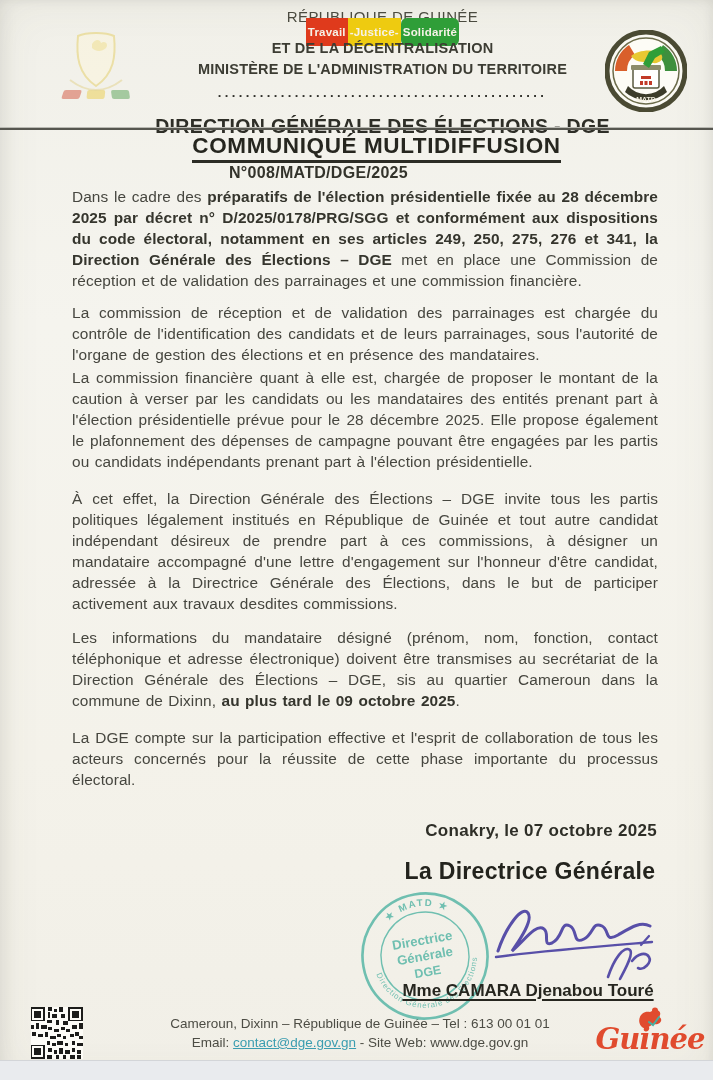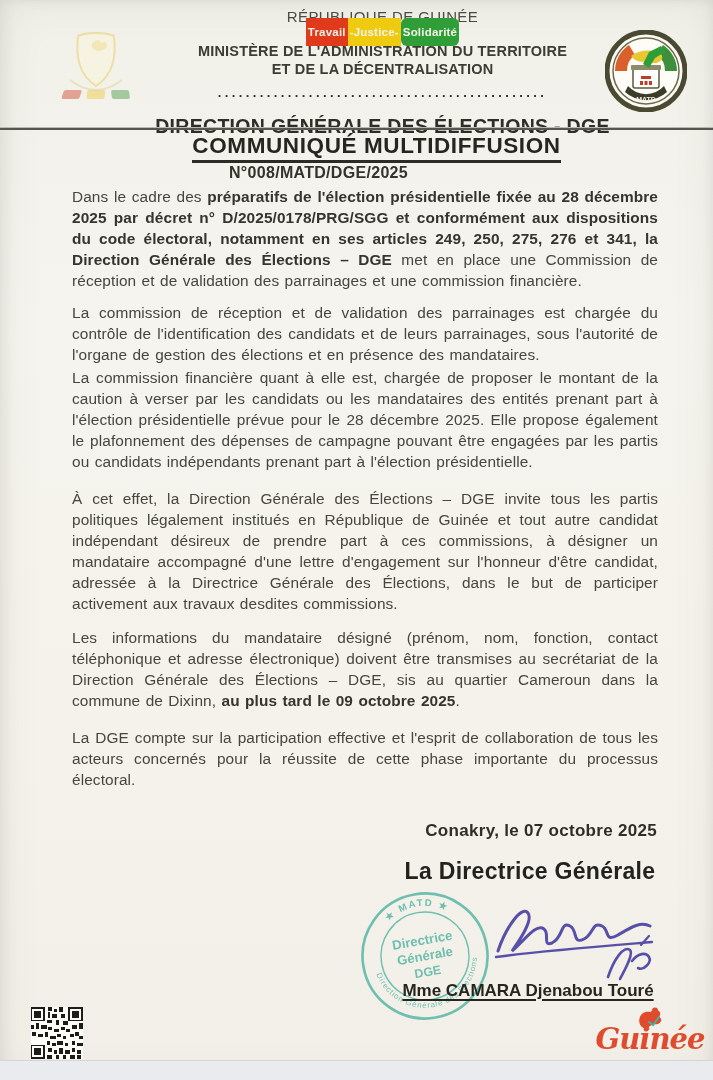--- a/index.html
+++ b/index.html
@@ -101,8 +101,8 @@
   <div class="hdr">
     <div class="republic">RÉPUBLIQUE DE GUINÉE</div>
     <div class="motto"><span class="m-red">Travail</span><span class="m-yellow">-Justice-</span><span class="m-green">Solidarité</span></div>
+    <div class="ministry l2">ET DE LA DÉCENTRALISATION</div>
     <div class="ministry l1">MINISTÈRE DE L'ADMINISTRATION DU TERRITOIRE</div>
-    <div class="ministry l2">ET DE LA DÉCENTRALISATION</div>
     <div class="dots">...............................................</div>
     <div class="direction">DIRECTION GÉNÉRALE DES ÉLECTIONS - DGE</div>
   </div>

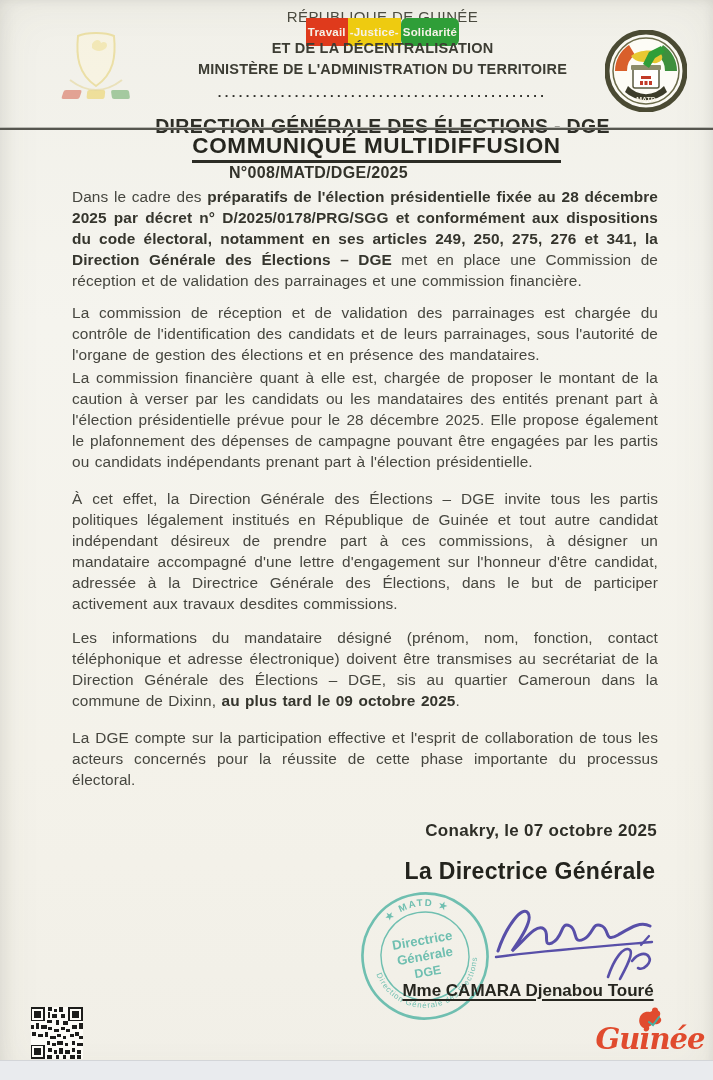--- a/index.html
+++ b/index.html
@@ -182,6 +182,10 @@
     </svg>
   </div>
 
+  <div class="footer-text">
+    <div>Cameroun, Dixinn – République de Guinée – Tel : 613 00 01 01</div>
+    <div><span>Email: </span><span class="email-link">contact@dge.gov.gn</span><span> - </span><span>Site Web: </span><span>www.dge.gov.gn</span></div>
+  </div>
 
   <div class="brand">
     <svg class="brand-bird" width="42" height="24" viewBox="0 0 42 24">

